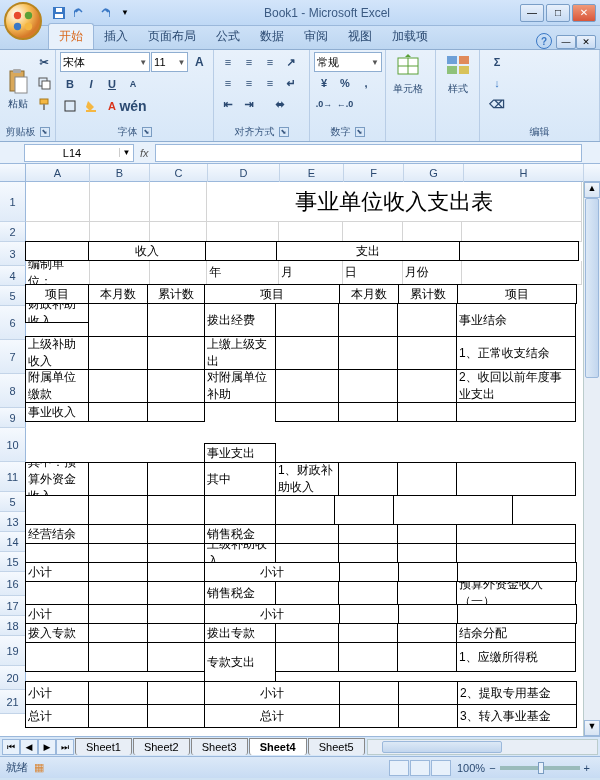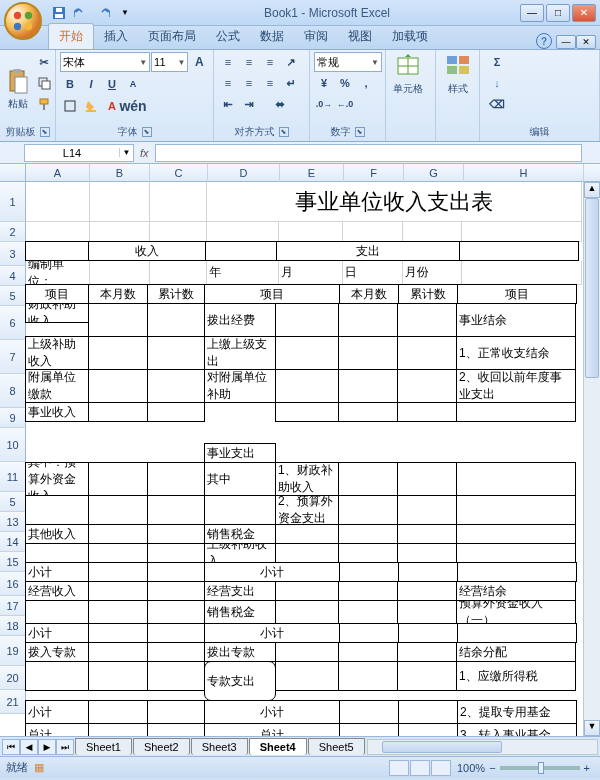--- a/index.html
+++ b/index.html
@@ -451,7 +451,6 @@
         <div class="gcell cB bordered" style="height: 30px;"></div>
         <div class="gcell cC bordered" style="height: 30px;"></div>
         <div class="gcell cD bordered" style="height: 30px;"></div>
-        <div class="gcell cE bordered" style="height: 30px;">2、预算外资金支出</div>
         <div class="gcell cF bordered" style="height: 30px;"></div>
         <div class="gcell cG bordered" style="height: 30px;"></div>
         <div class="gcell cH bordered" style="height: 30px;"></div>

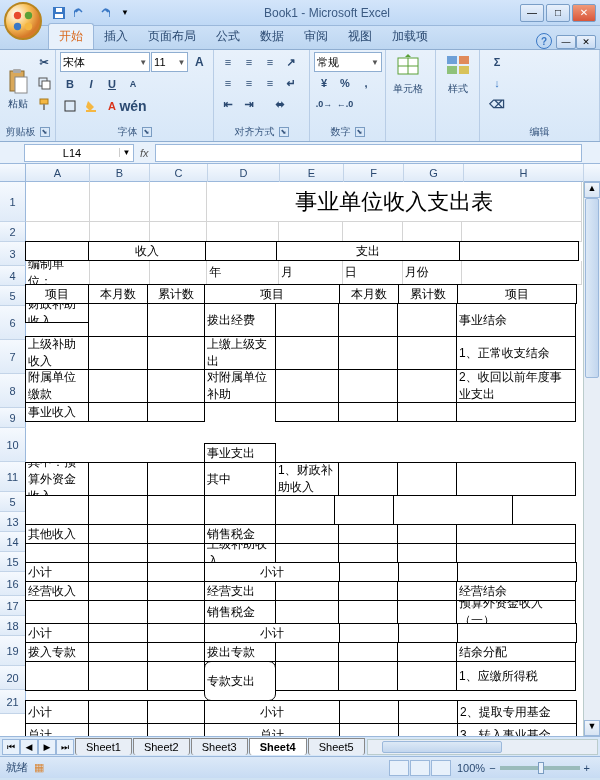--- a/index.html
+++ b/index.html
@@ -456,7 +456,7 @@
         <div class="gcell cH bordered" style="height: 30px;"></div>
       </div>
       <div class="grow">
-        <div class="gcell cA bordered" style="height: 20px;">其他收入</div>
+        <div class="gcell cA bordered" style="height: 20px;">经营结余</div>
         <div class="gcell cB bordered" style="height: 20px;"></div>
         <div class="gcell cC bordered" style="height: 20px;"></div>
         <div class="gcell cD bordered" style="height: 20px;">销售税金</div>

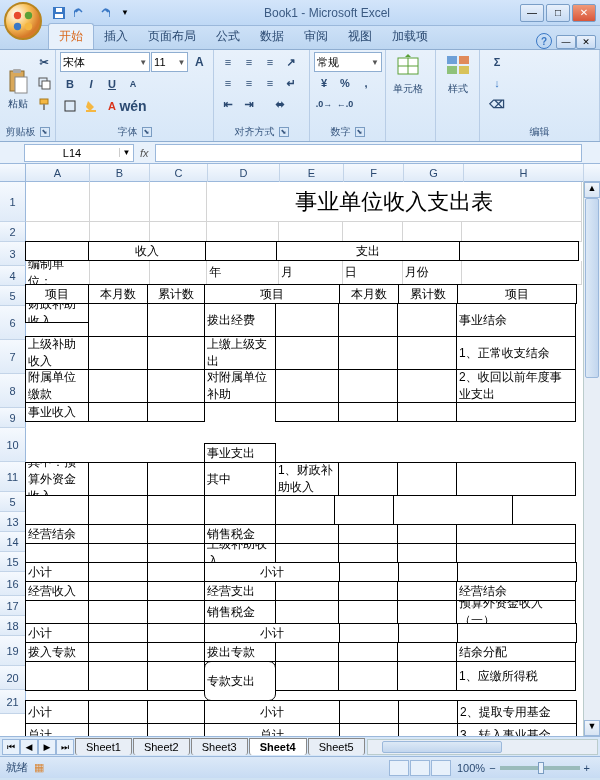--- a/index.html
+++ b/index.html
@@ -485,16 +485,6 @@
         <div class="gcell cH bordered" style="height: 20px;"></div>
       </div>
       <div class="grow">
-        <div class="gcell cA bordered" style="height: 20px;">经营收入</div>
-        <div class="gcell cB bordered" style="height: 20px;"></div>
-        <div class="gcell cC bordered" style="height: 20px;"></div>
-        <div class="gcell cD bordered" style="height: 20px;">经营支出</div>
-        <div class="gcell cE bordered" style="height: 20px;"></div>
-        <div class="gcell cF bordered" style="height: 20px;"></div>
-        <div class="gcell cG bordered" style="height: 20px;"></div>
-        <div class="gcell cH bordered" style="height: 20px;">经营结余</div>
-      </div>
-      <div class="grow">
         <div class="gcell cA bordered" style="height: 24px;"></div>
         <div class="gcell cB bordered" style="height: 24px;"></div>
         <div class="gcell cC bordered" style="height: 24px;"></div>

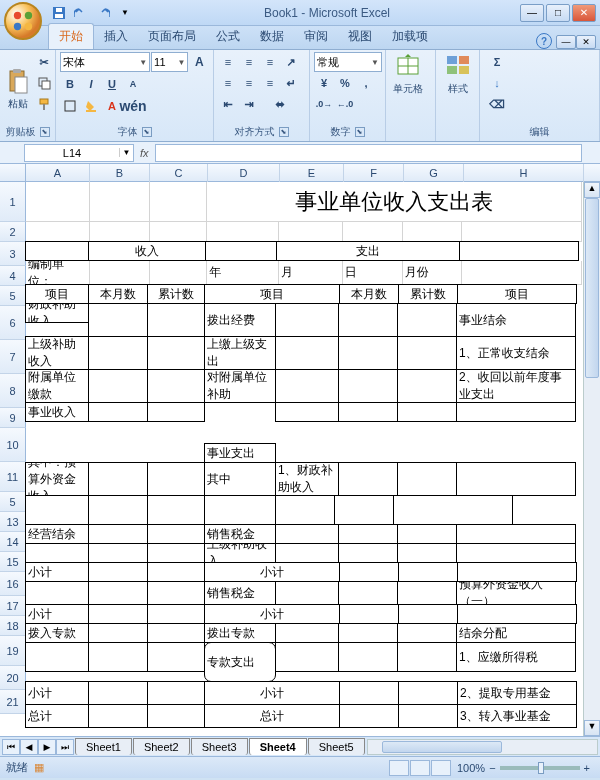--- a/index.html
+++ b/index.html
@@ -517,7 +517,7 @@
         <div class="gcell cA bordered" style="height: 30px;"></div>
         <div class="gcell cB bordered" style="height: 30px;"></div>
         <div class="gcell cC bordered" style="height: 30px;"></div>
-        <div class="gcell cD bordered" style="height: 40px; border-radius: 7px;">专款支出</div>
+        <div class="gcell cD bordered" style="height: 40px;">专款支出</div>
         <div class="gcell cE bordered" style="height: 30px;"></div>
         <div class="gcell cF bordered" style="height: 30px;"></div>
         <div class="gcell cG bordered" style="height: 30px;"></div>

